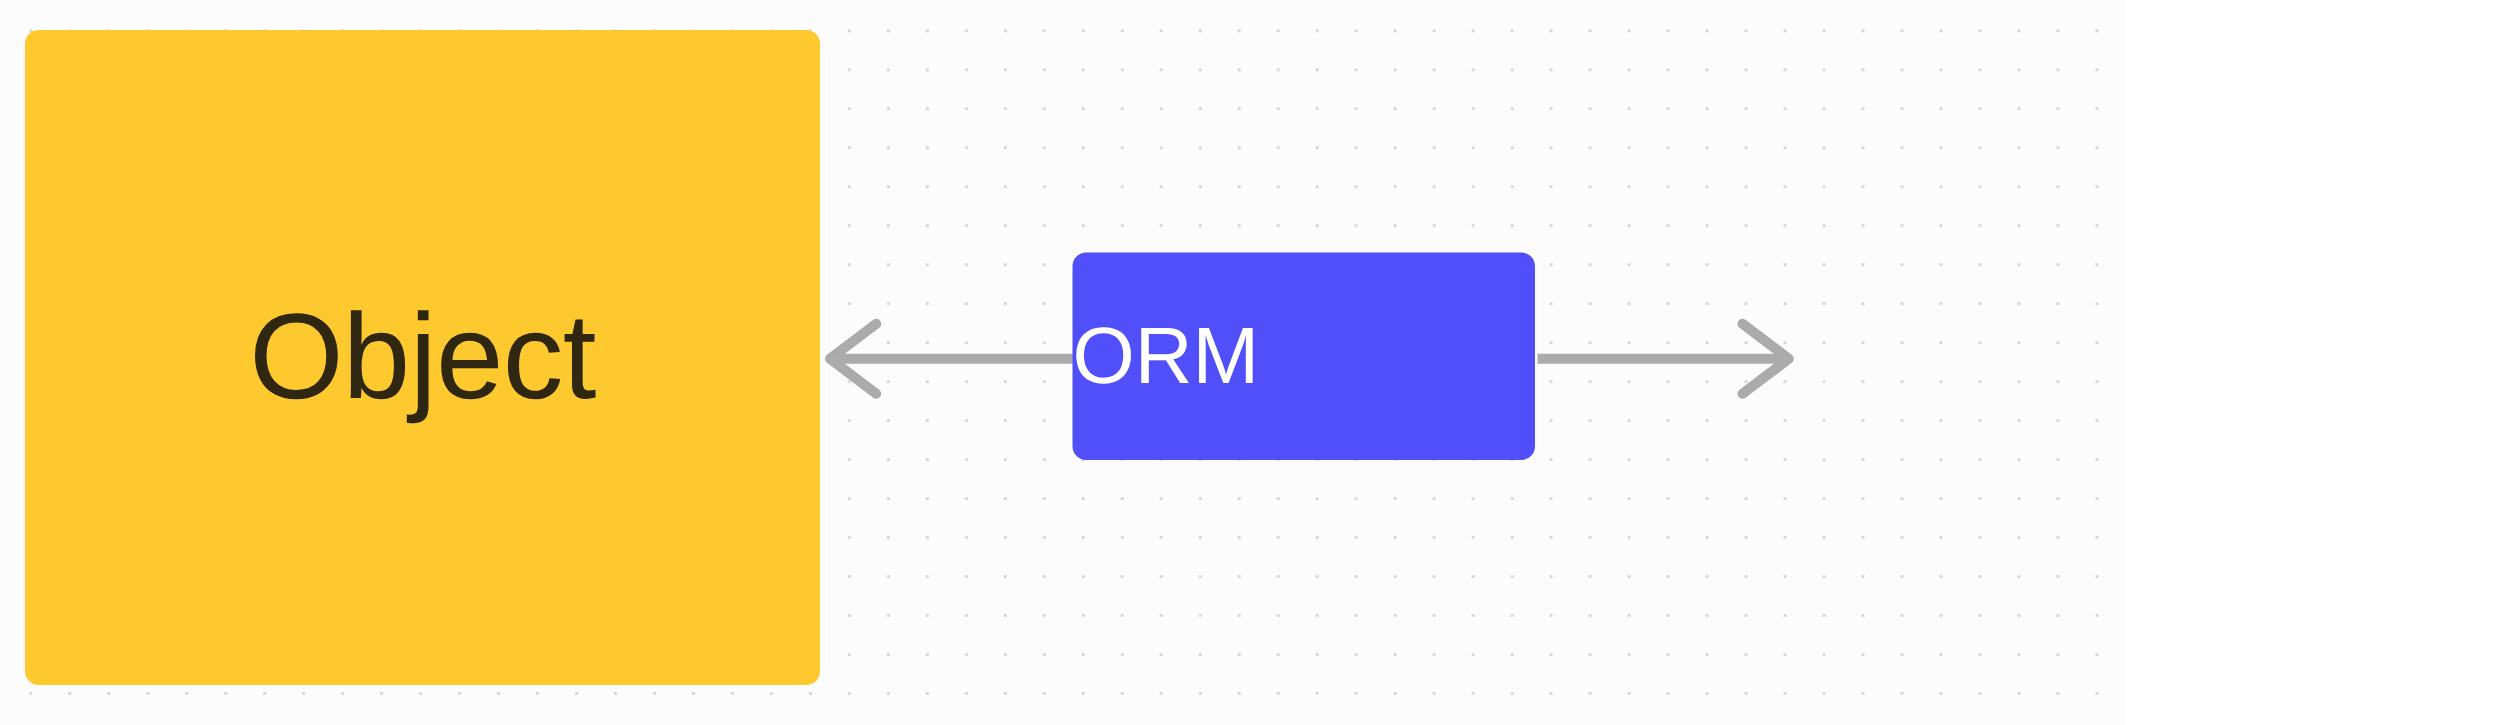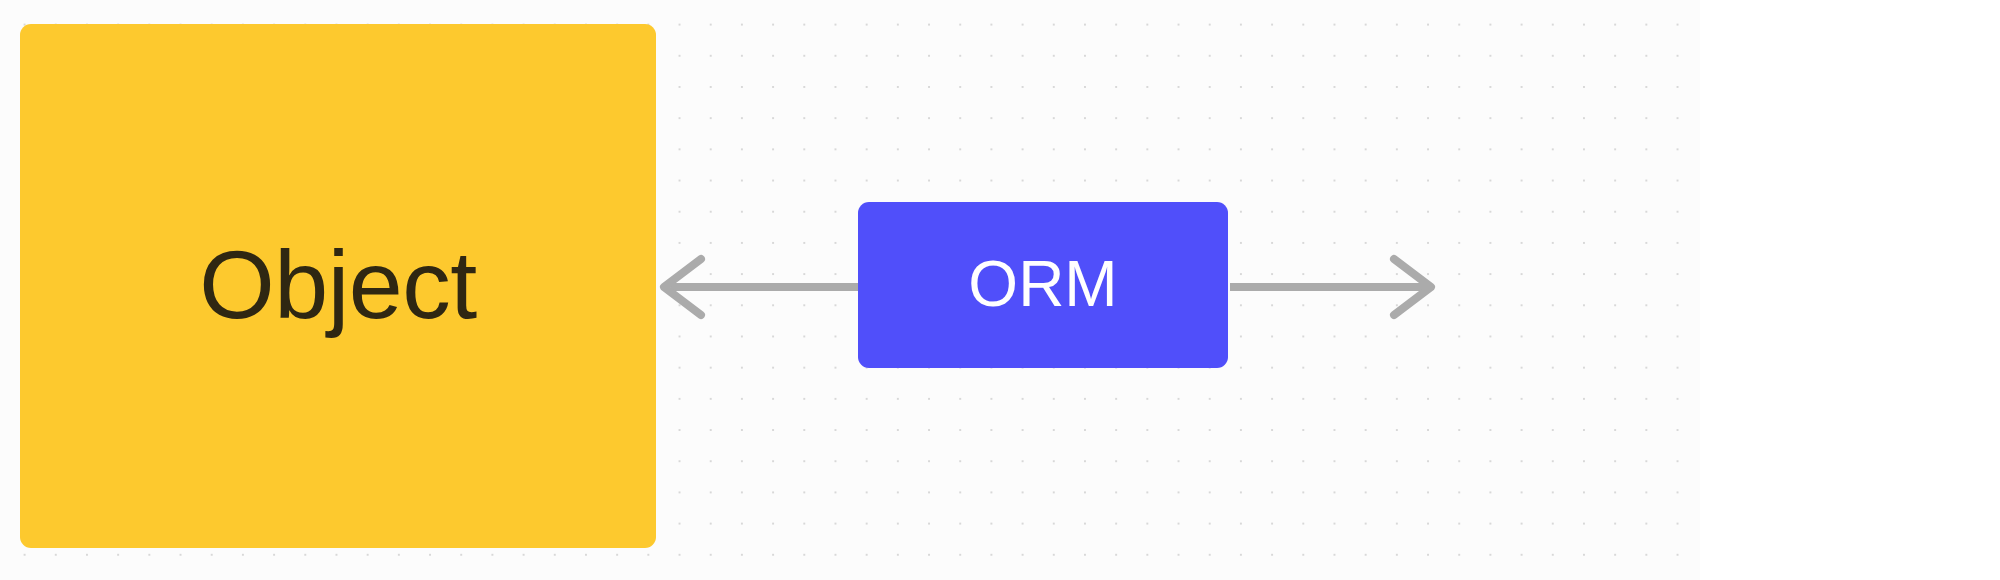--- a/index.html
+++ b/index.html
@@ -53,7 +53,7 @@
     border-radius: 11px;
     display: flex;
     align-items: center;
-    justify-content: center;
+    justify-content: flex-start;
     box-sizing: border-box;
   }
   .node-orm .label {

